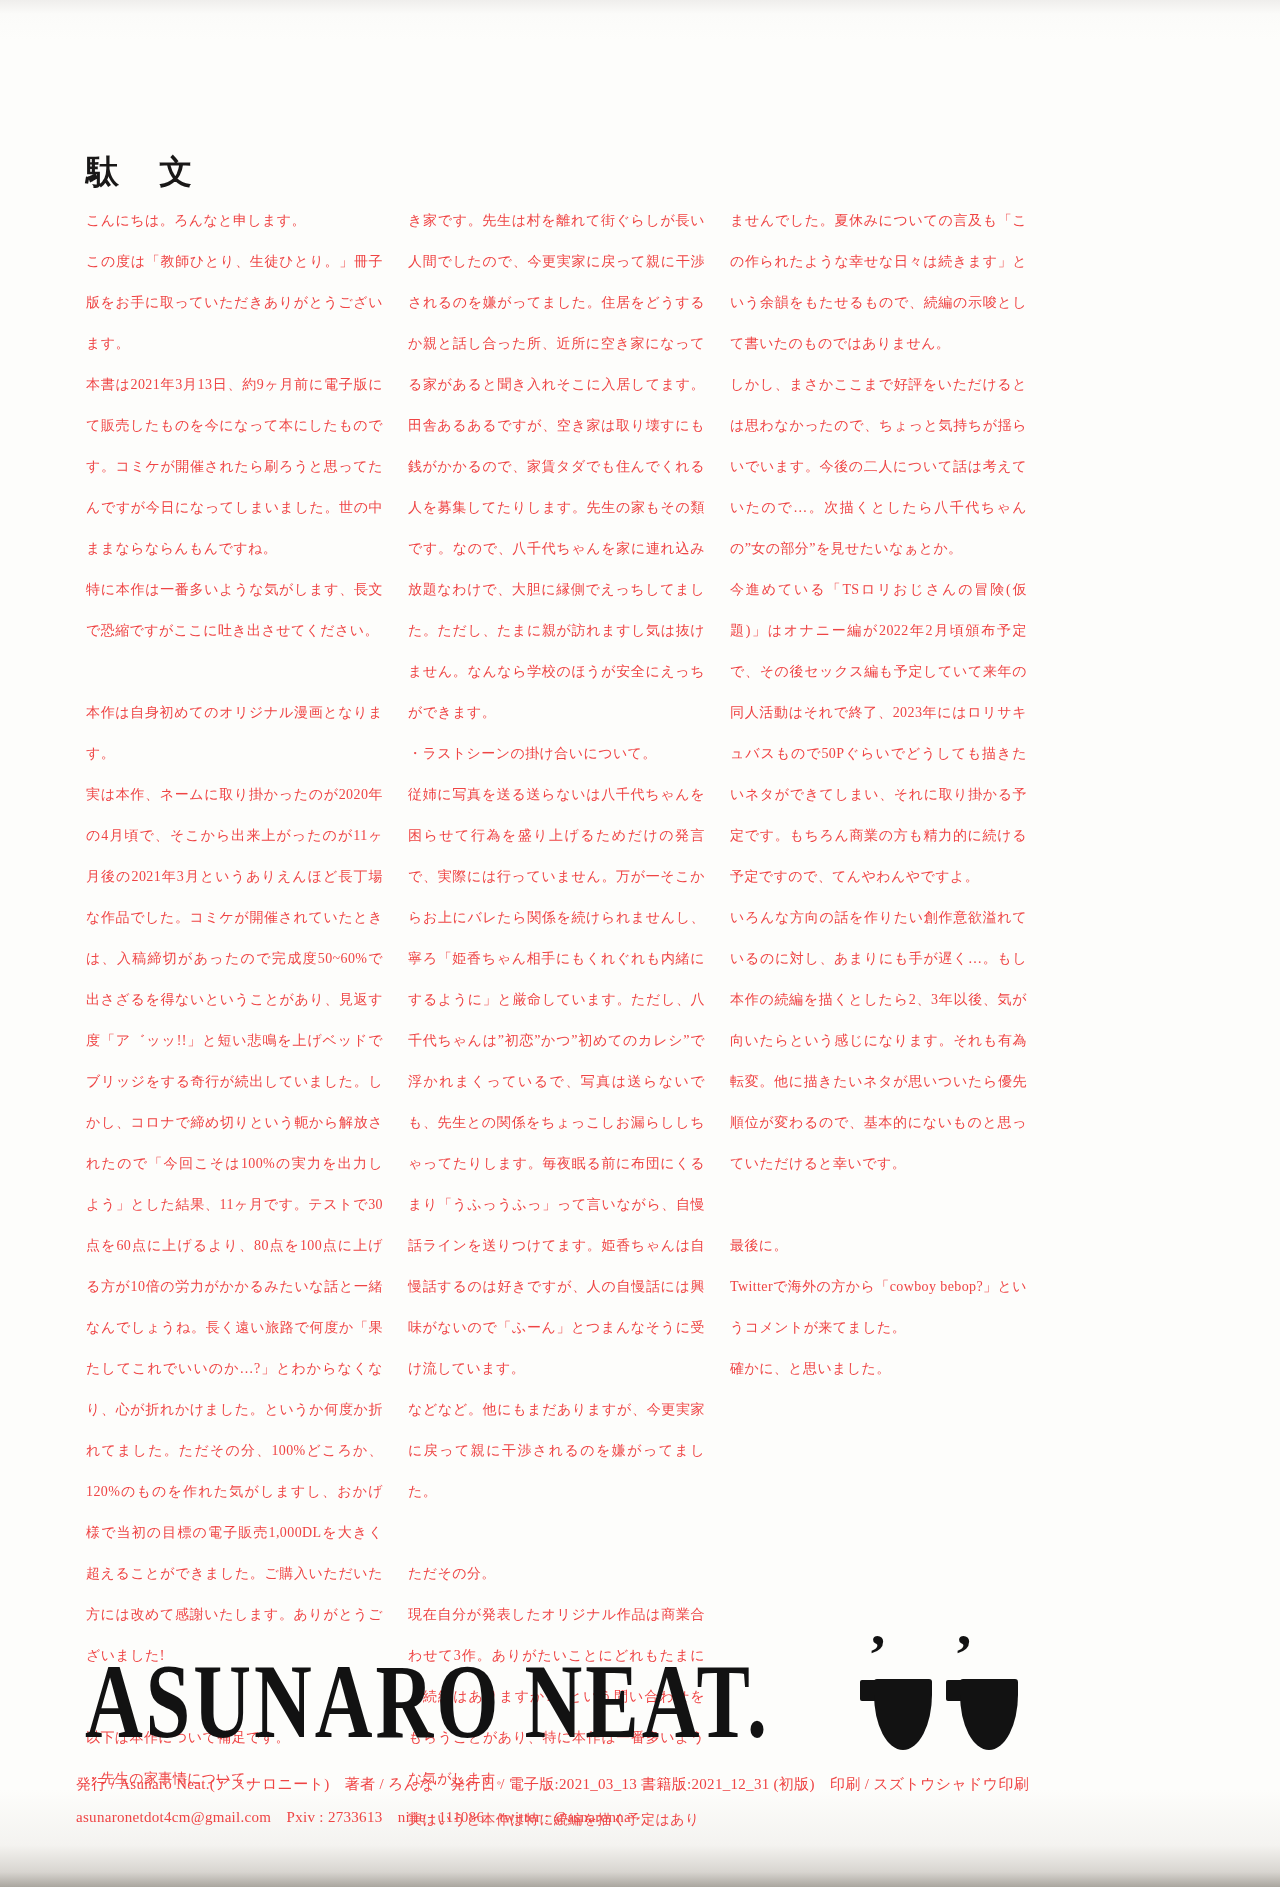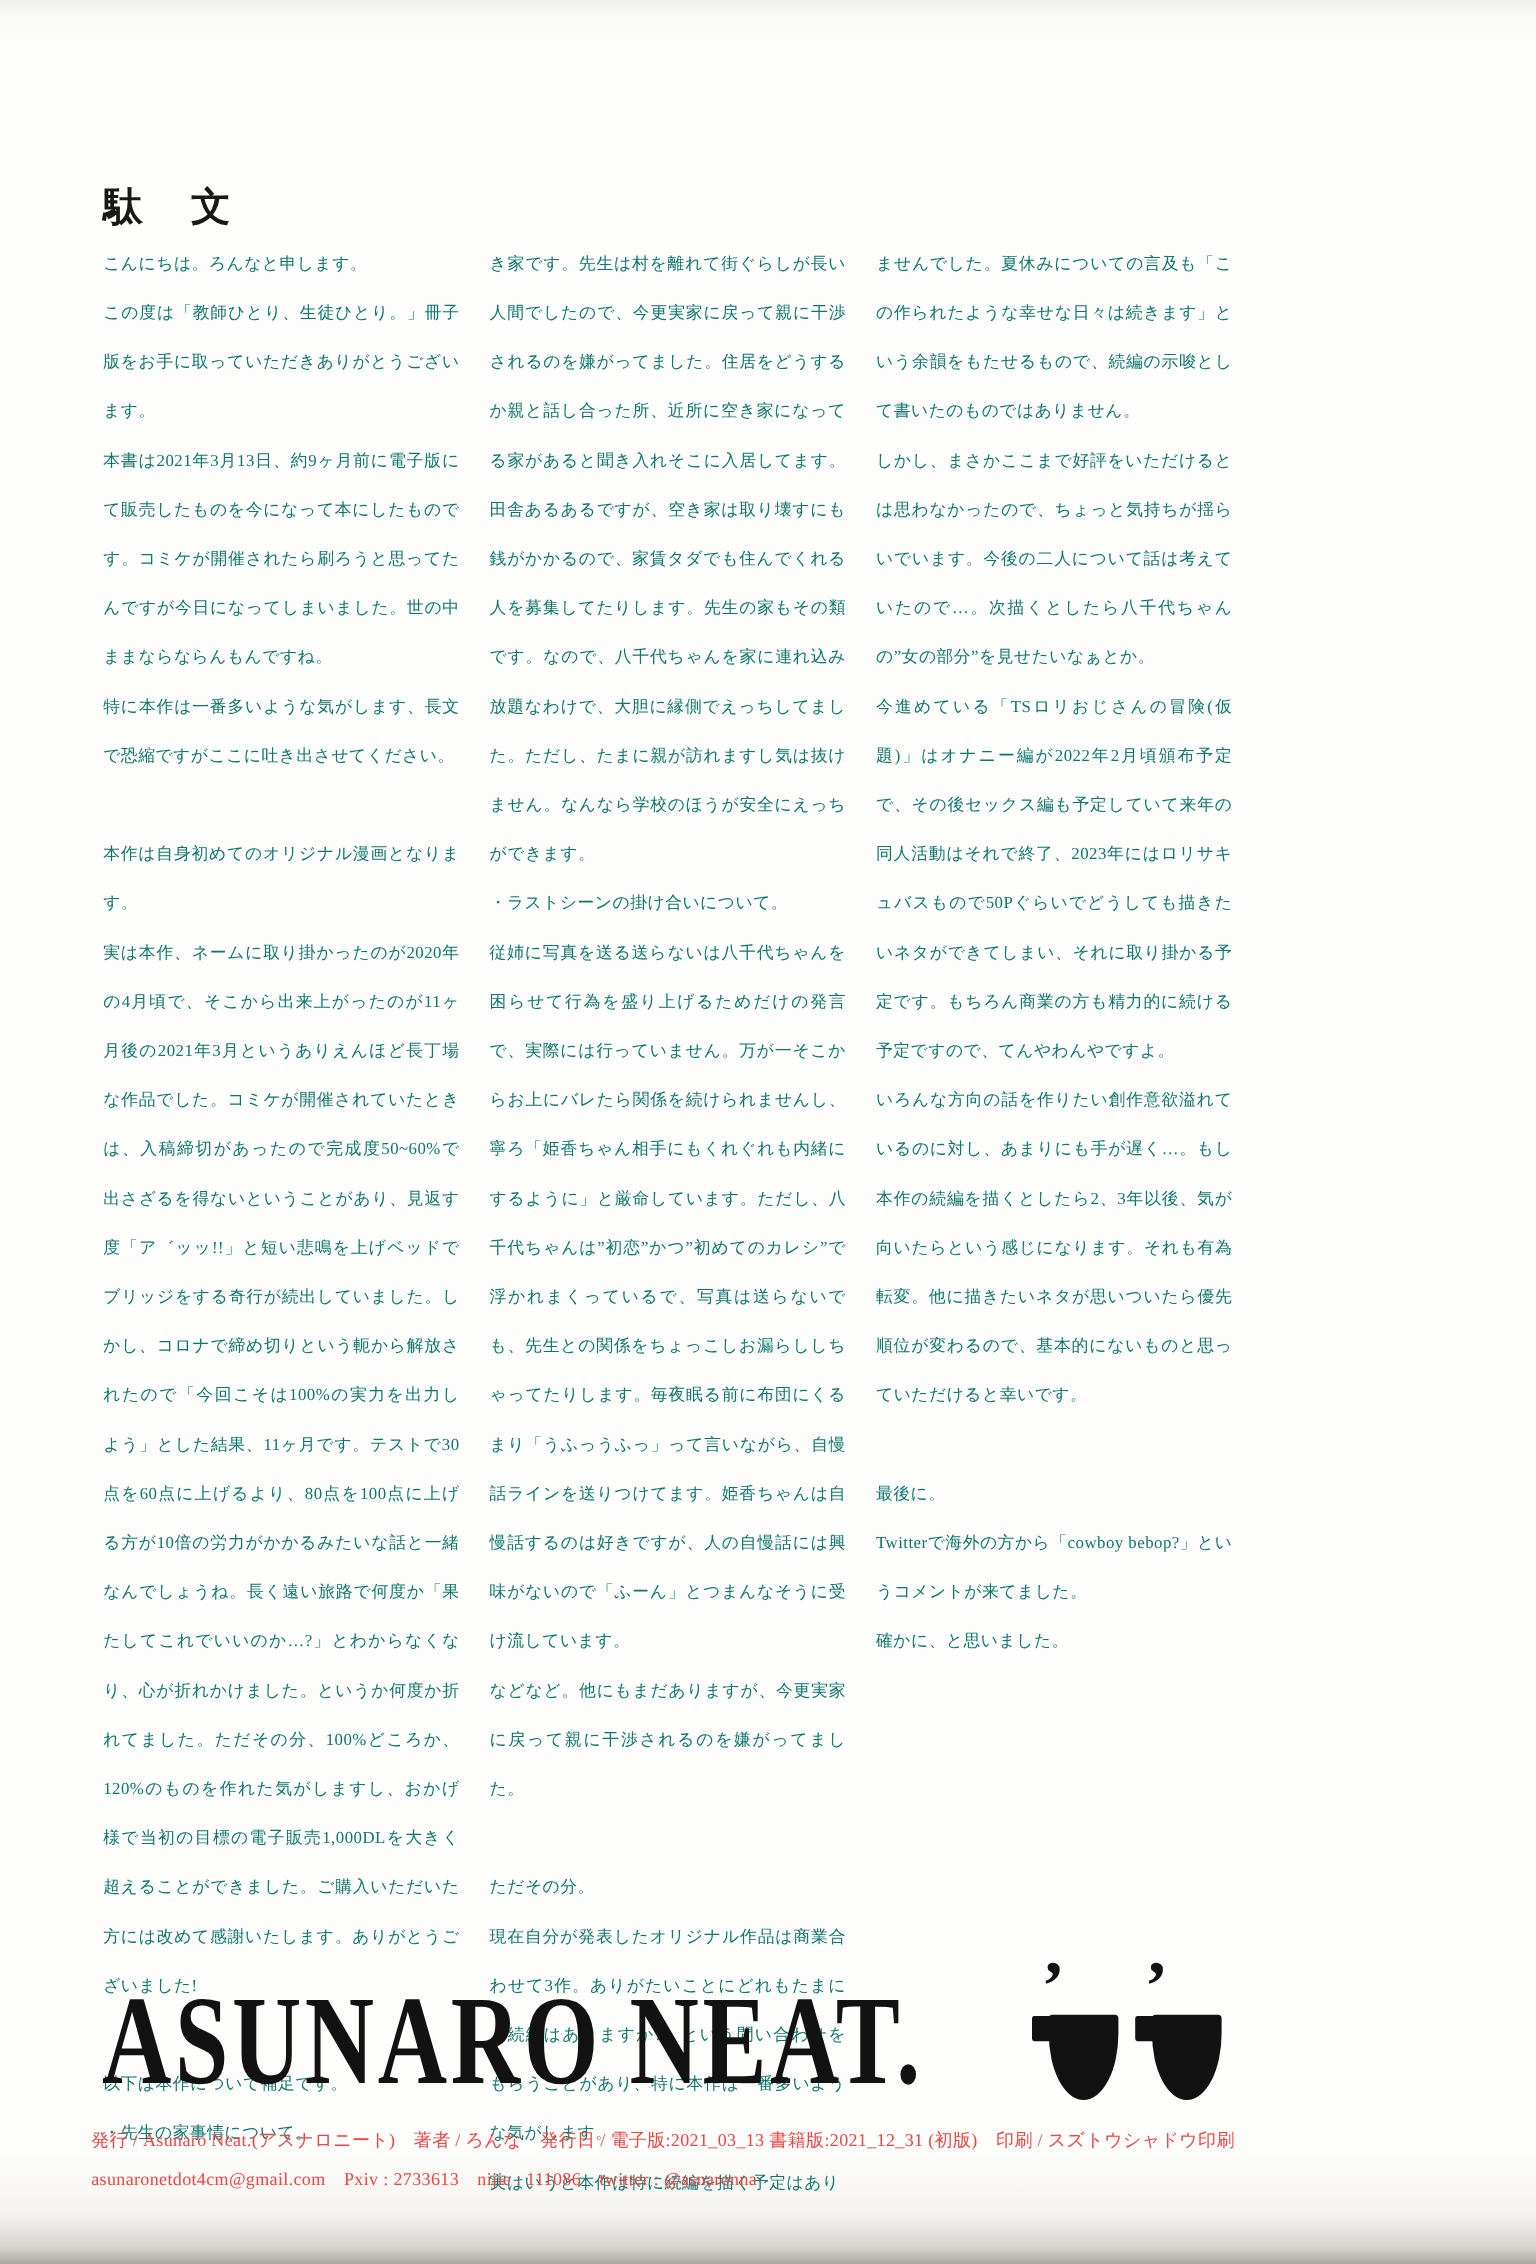--- a/index.html
+++ b/index.html
@@ -34,7 +34,7 @@
     line-height:41px;
     text-align:justify;
     letter-spacing:0.4px;
-    color:#0f766e;
+    color:#ef4444;
   }
   .col p{margin:0;}
   .col p.gap{margin-top:41px;}

